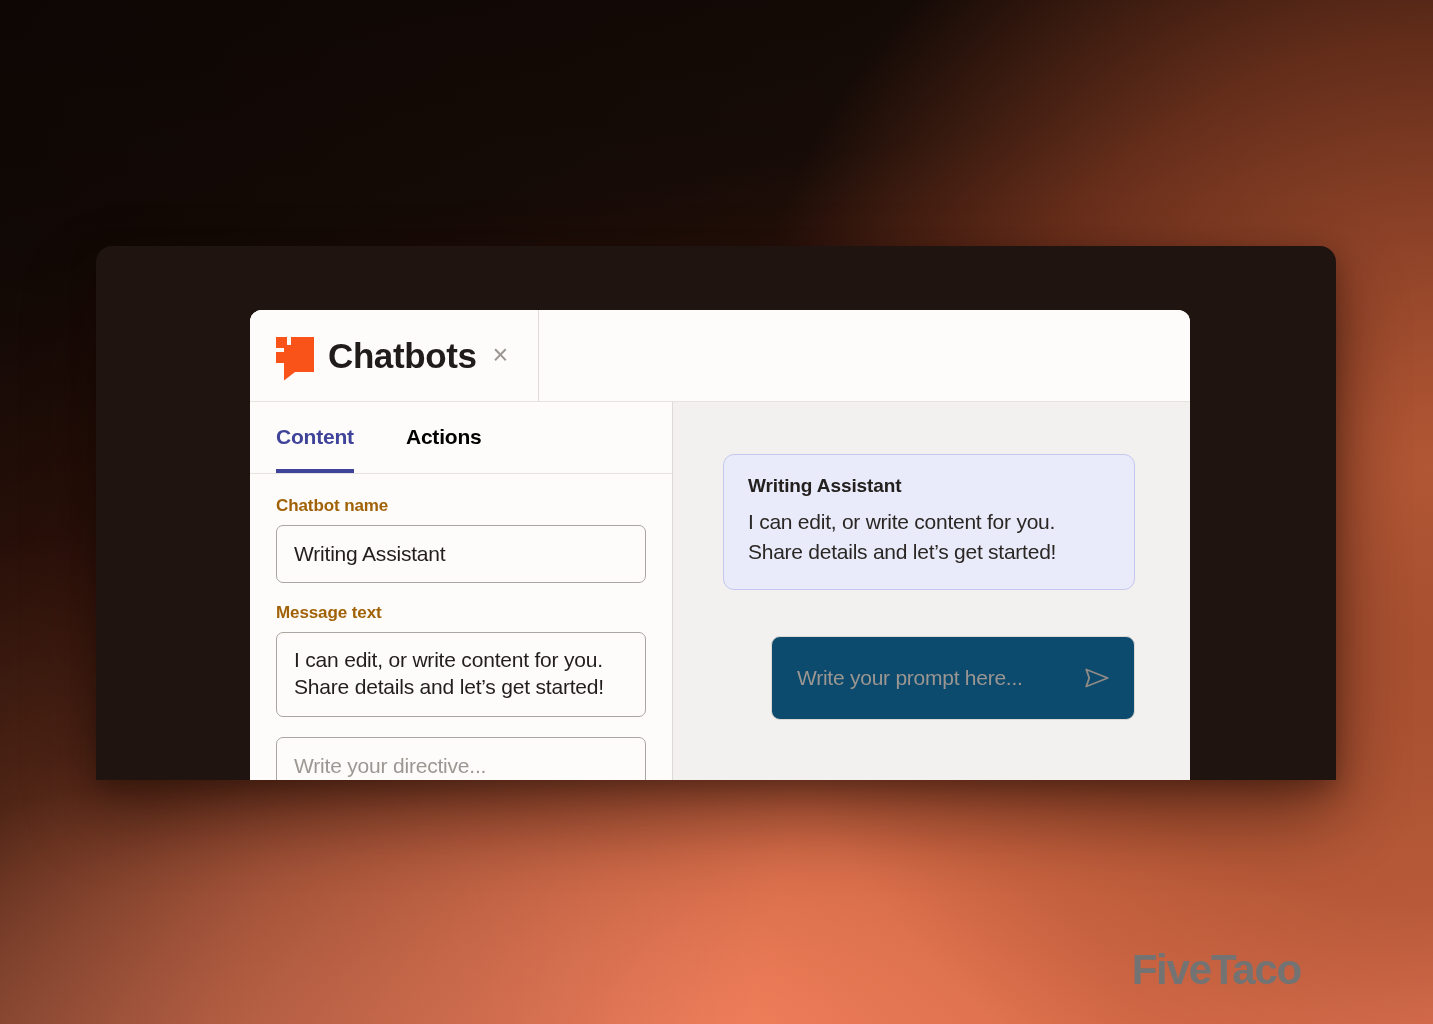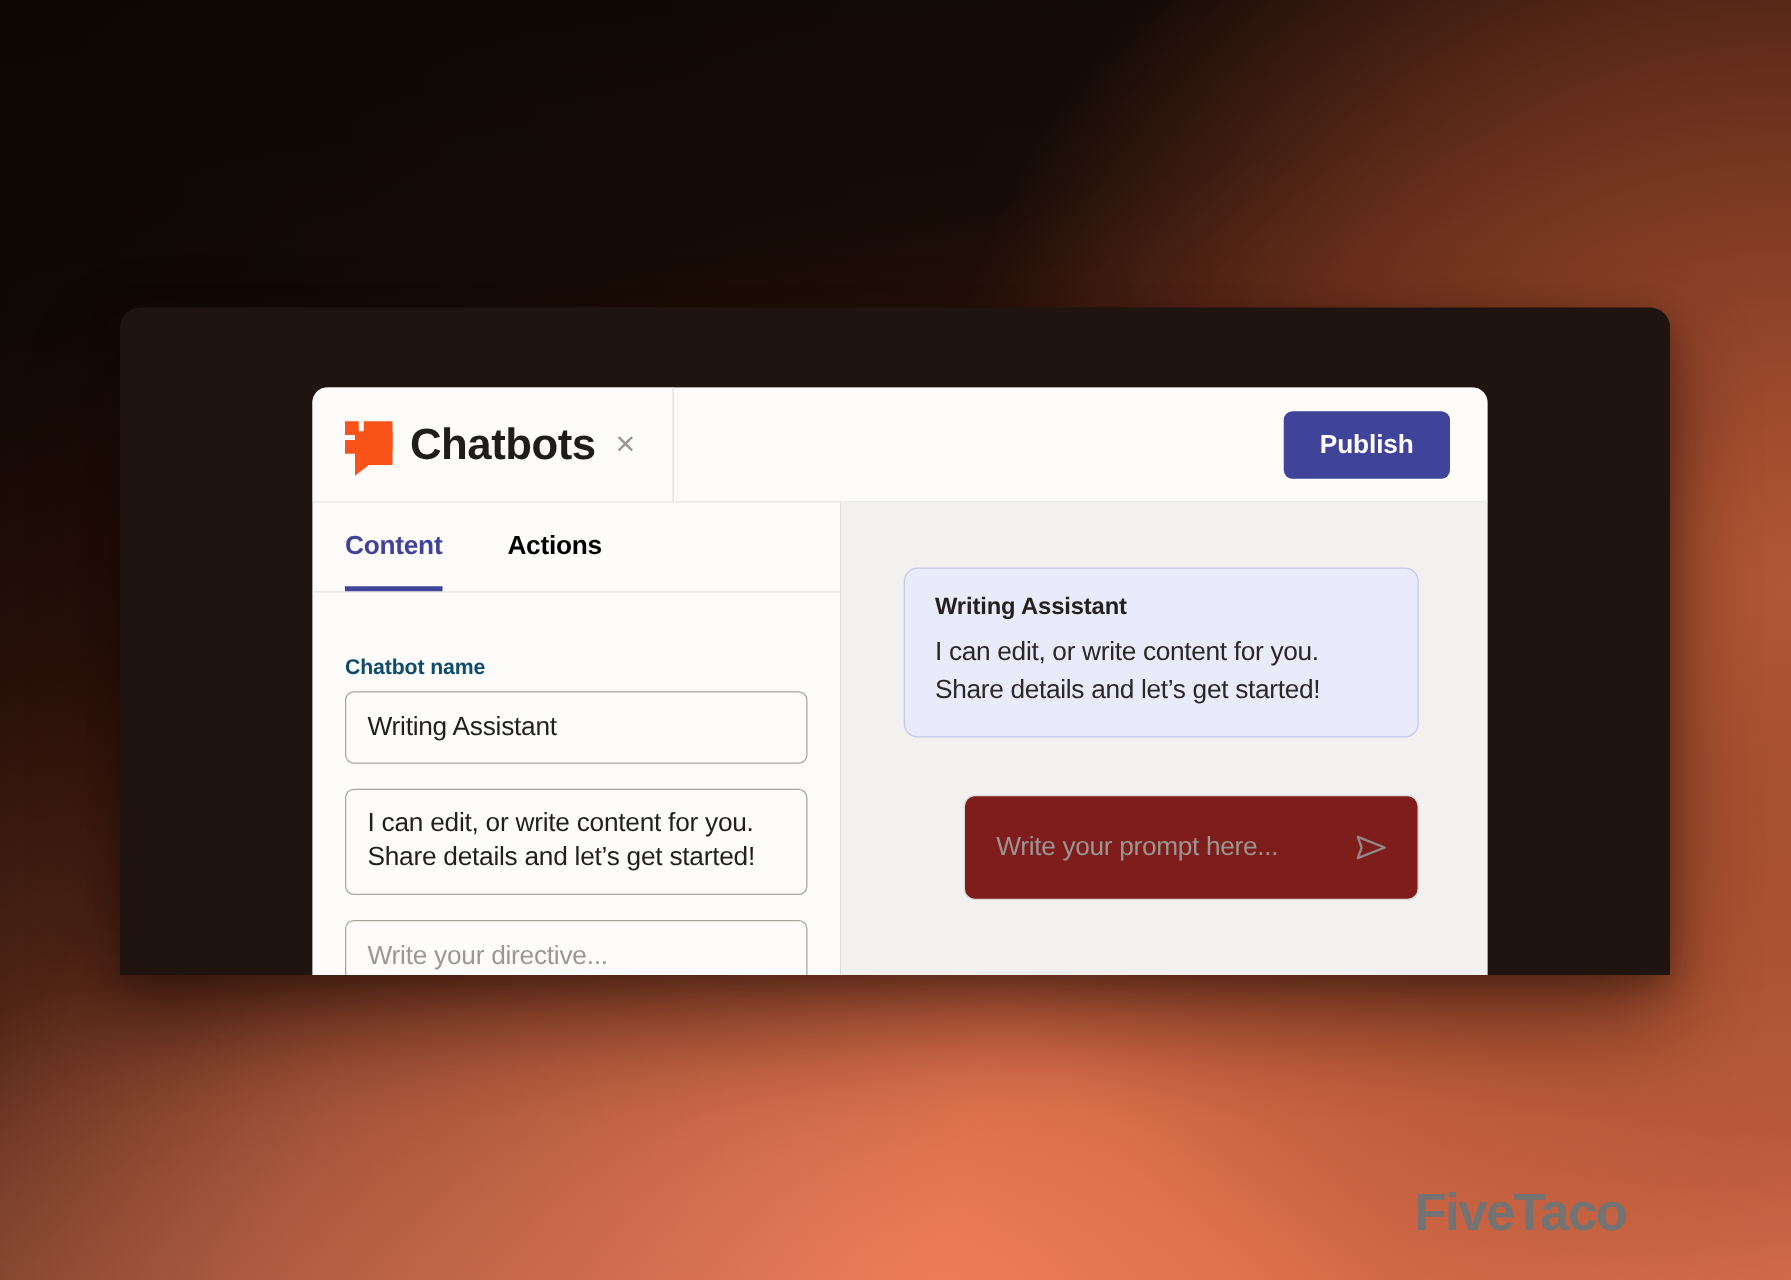--- a/index.html
+++ b/index.html
@@ -283,7 +283,6 @@
 
       <div id="titlebar-spacer"></div>
 
-      <button id="publish-button">Publish</button>
     </div>
 
     <div id="window-body">

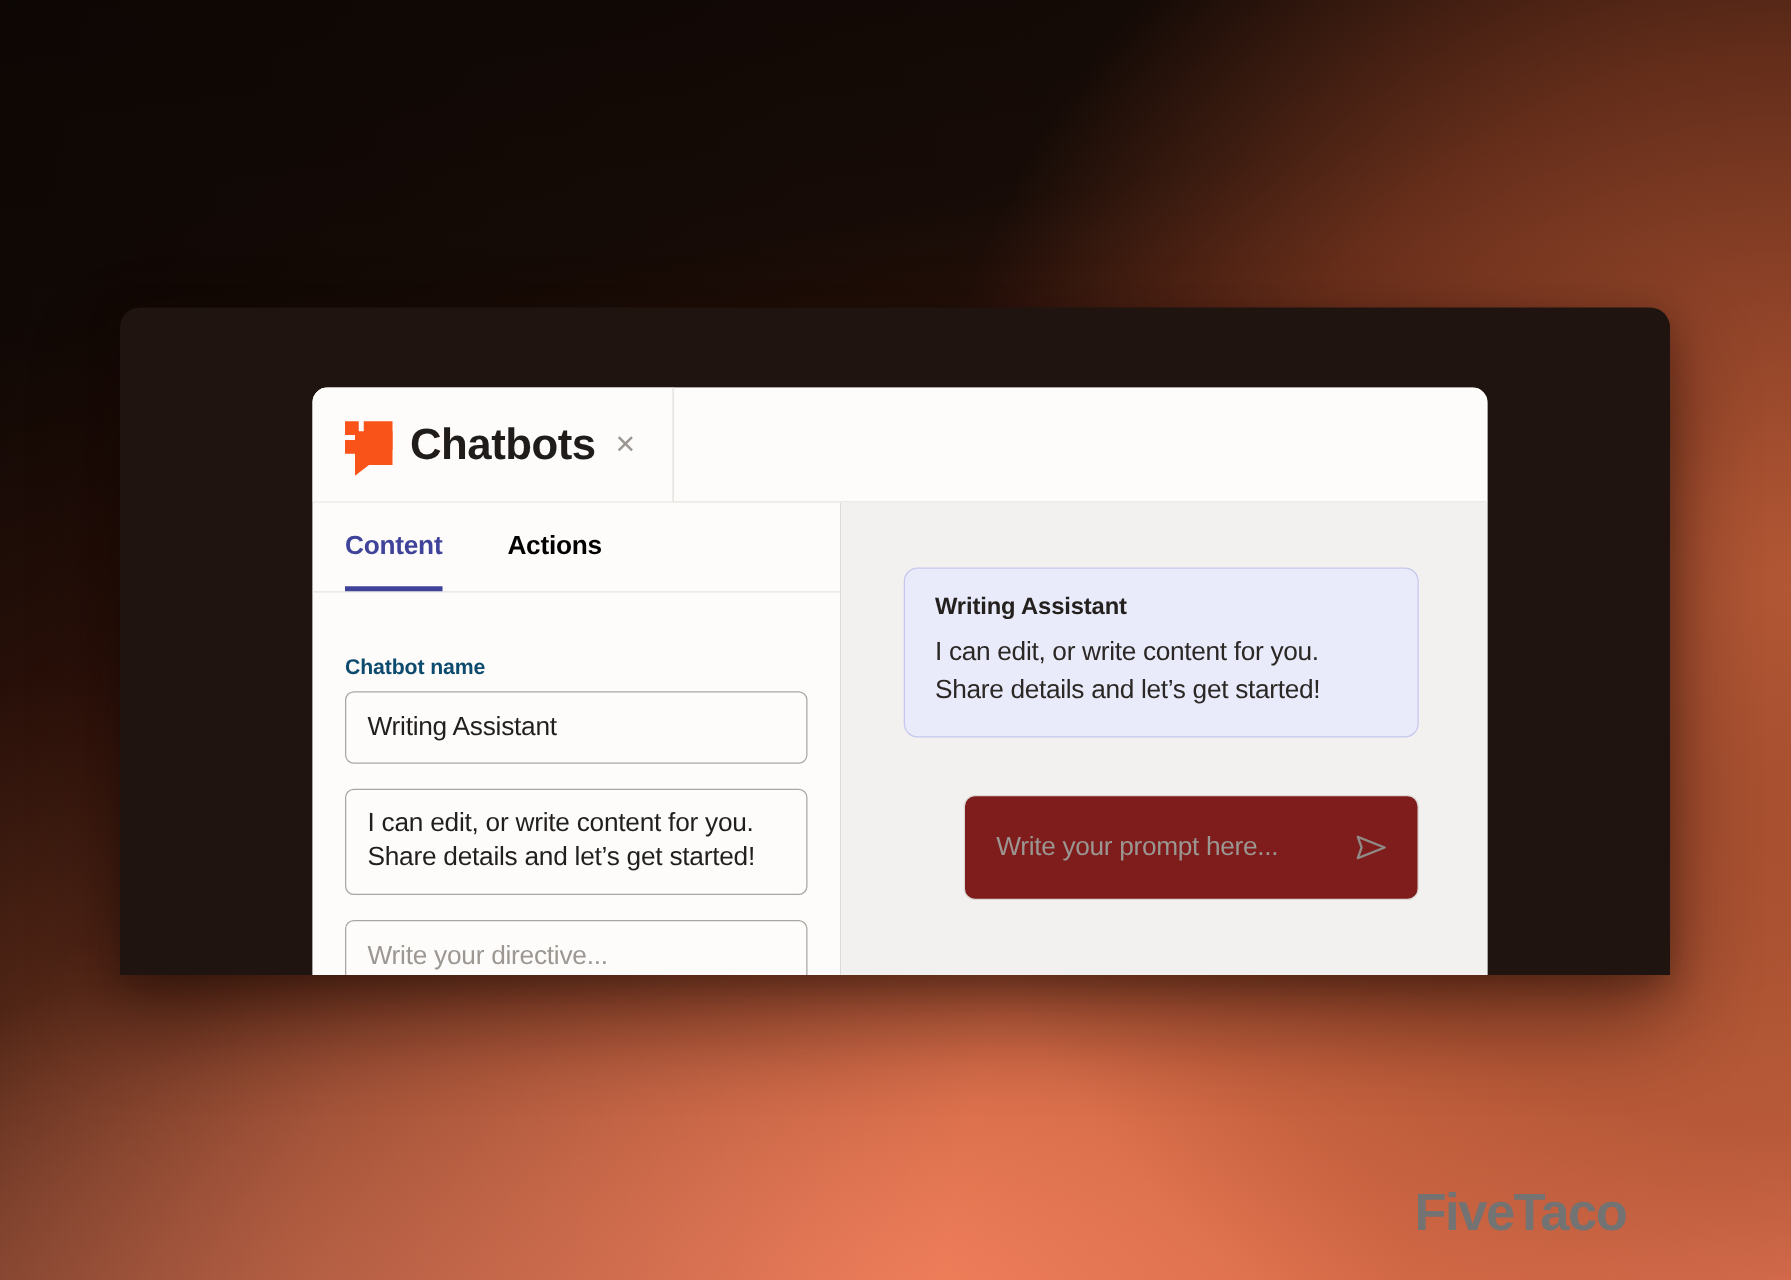--- a/index.html
+++ b/index.html
@@ -174,10 +174,9 @@
   .field-label {
     font-size: 17px;
     font-weight: 700;
-    color: #0c4a6e;
+    color: #a16207;
     margin-bottom: 9px;
     letter-spacing: -0.1px;
-    margin-top: 28px;
   }
   .field-box {
     border: 1px solid #aaa5a0;

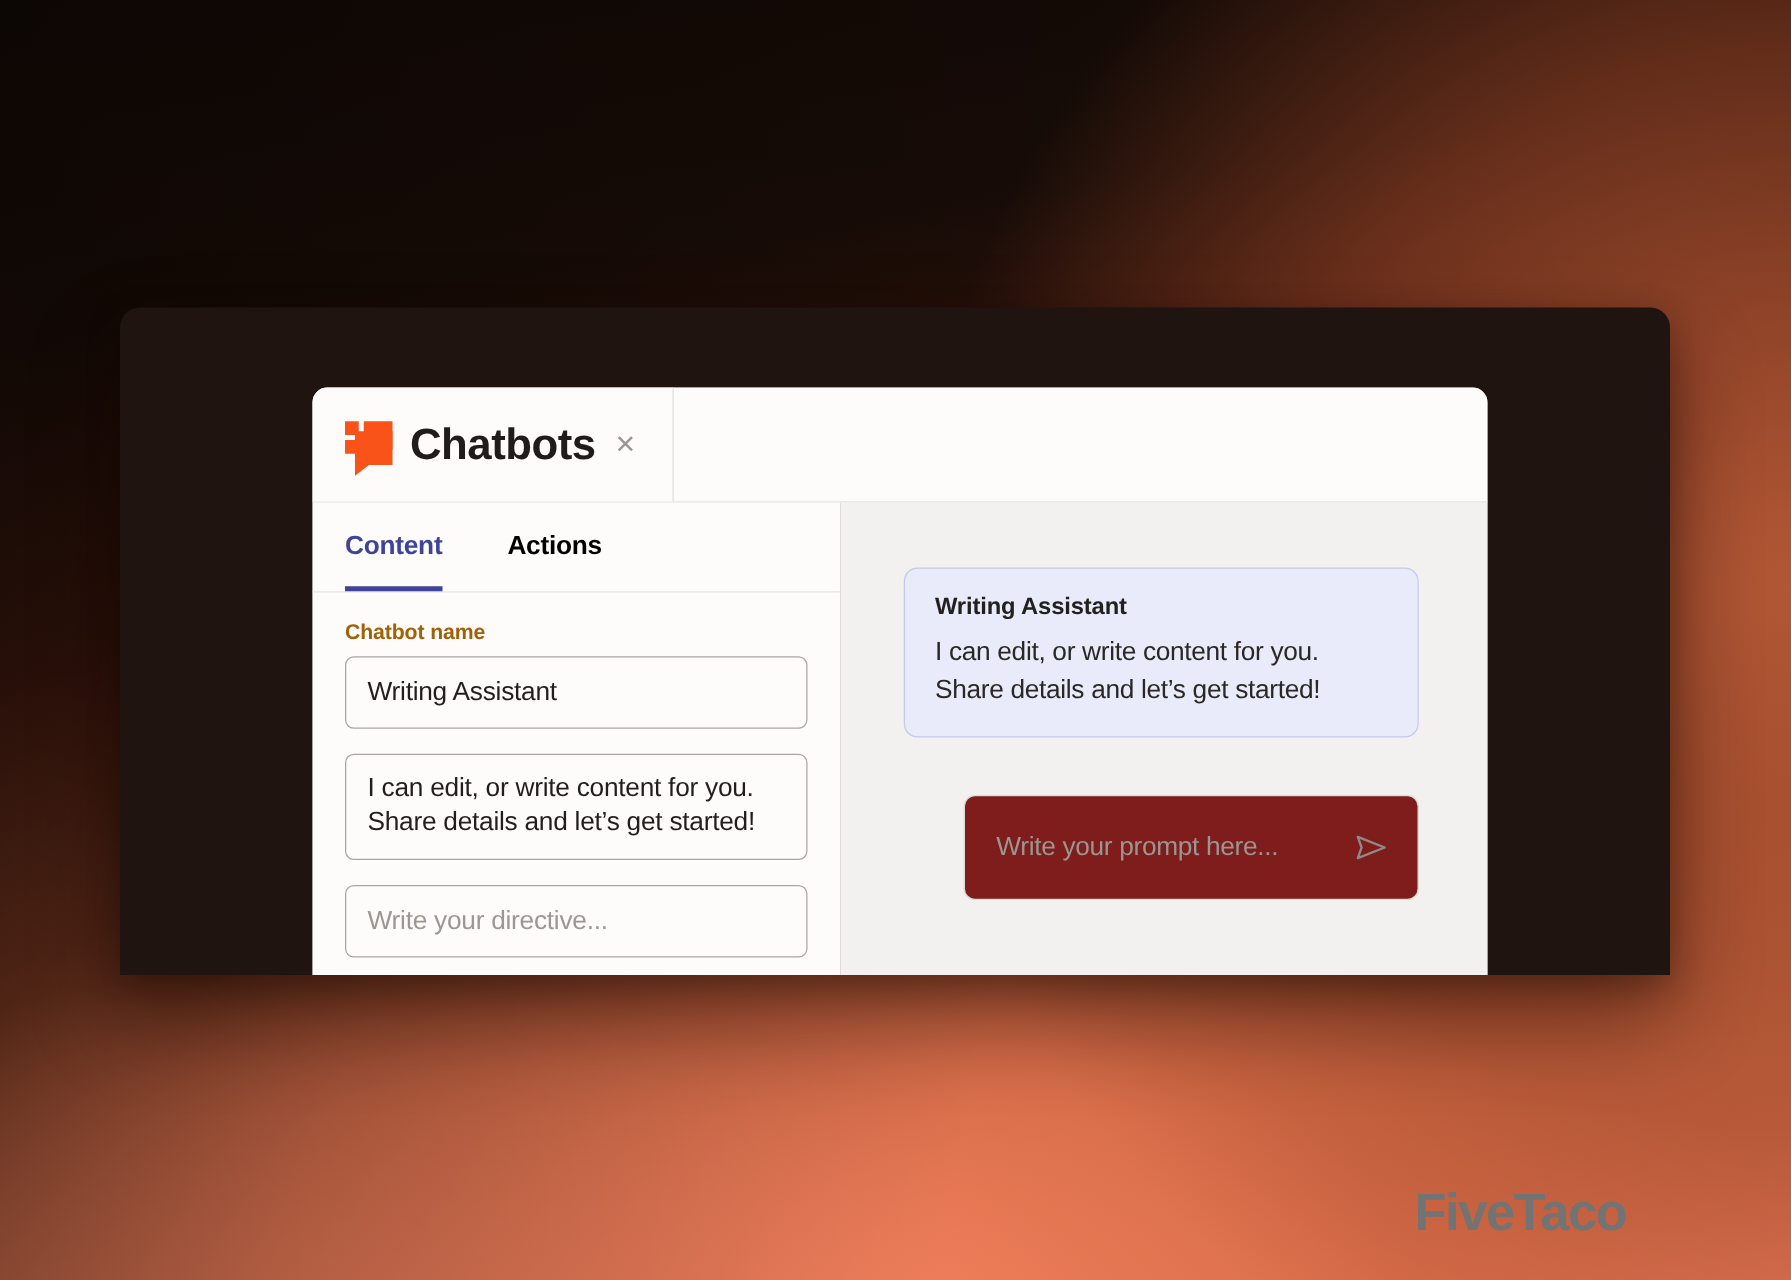--- a/index.html
+++ b/index.html
@@ -301,6 +301,7 @@
           </div>
 
           <div>
+            <div class="field-label">Message text</div>
             <div class="field-box tall" style="white-space:pre-line">I can edit, or write content for you.
 Share details and let’s get started!</div>
           </div>

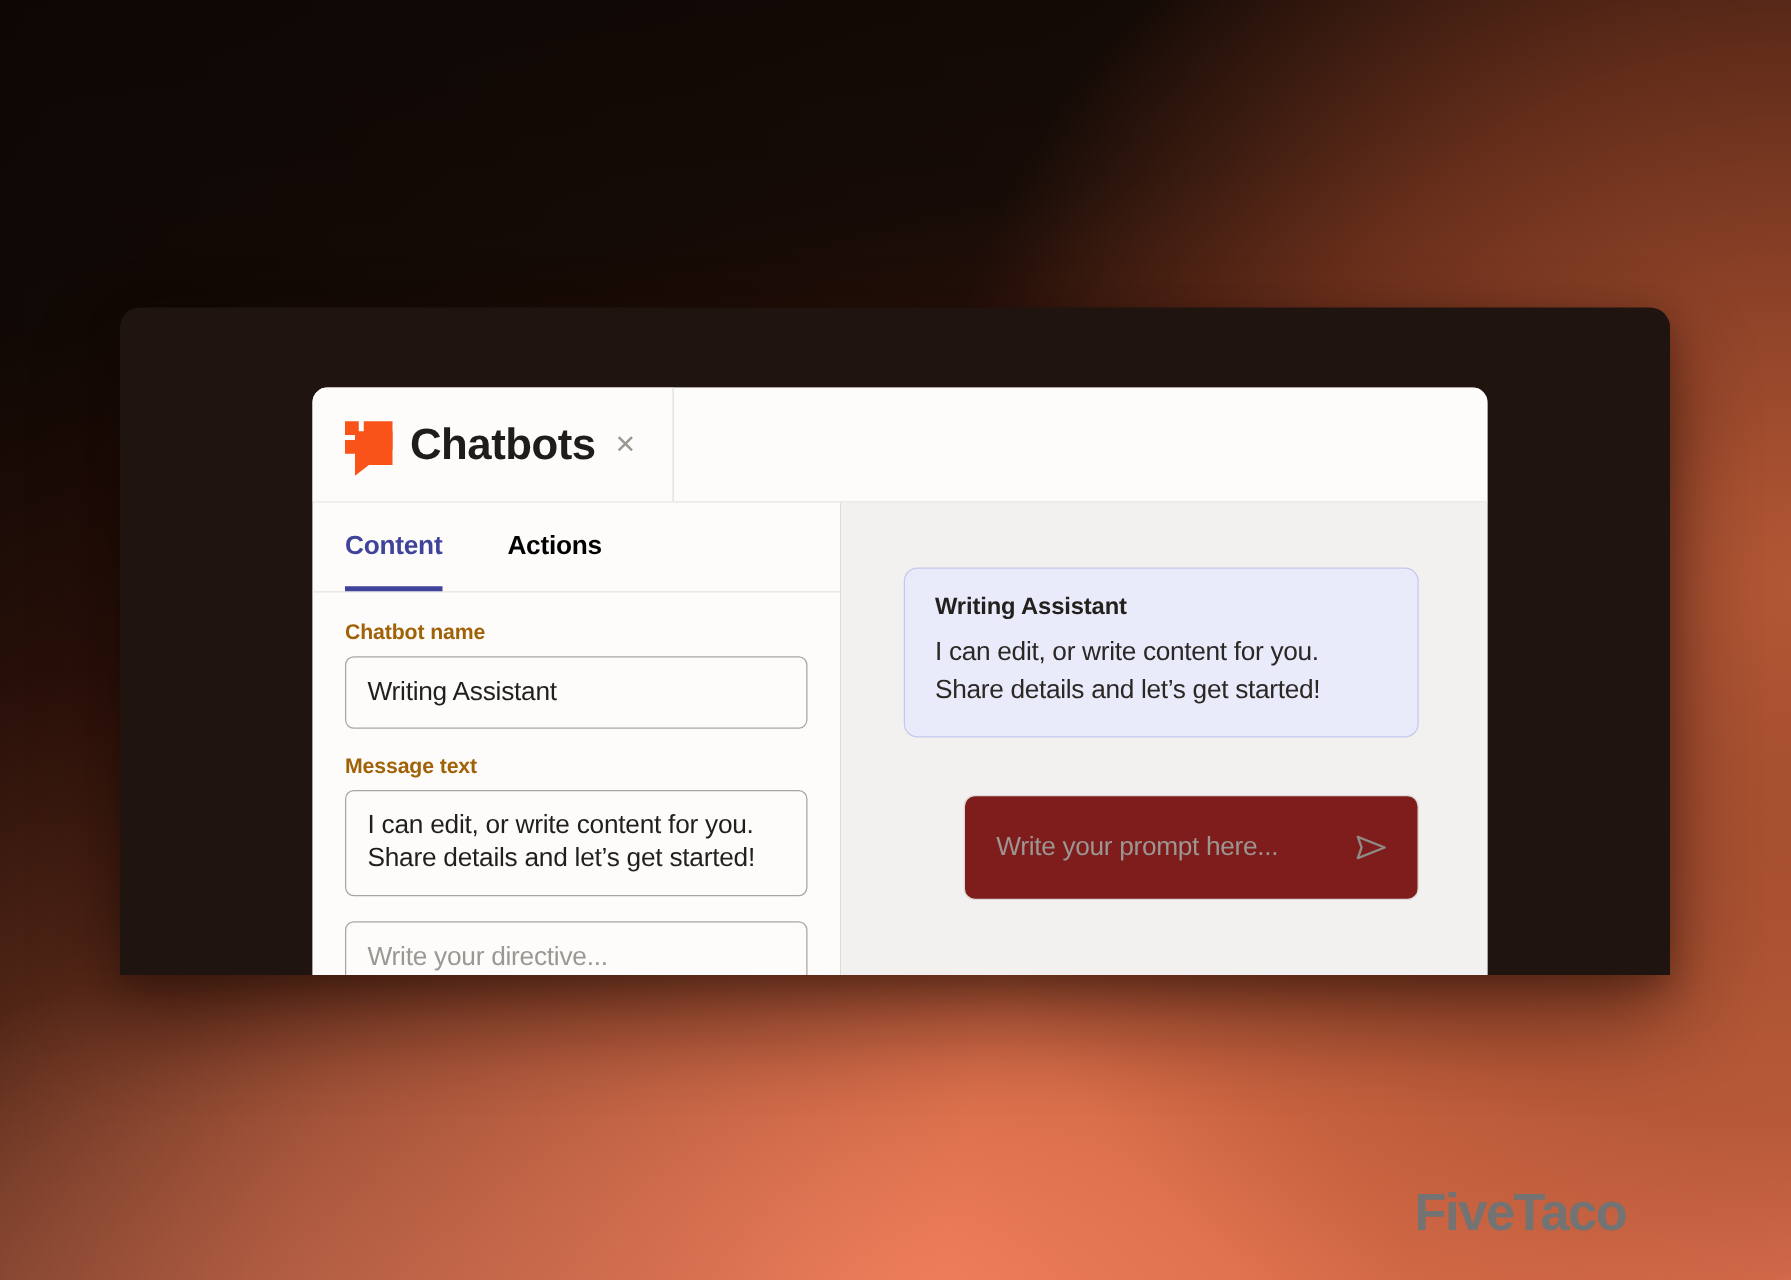--- a/index.html
+++ b/index.html
@@ -229,7 +229,7 @@
   #prompt-box {
     border: 1px solid #dcd9d4;
     border-radius: 9px;
-    background: #7f1d1d;
+    background: #0c4a6e;
     height: 84px;
     display: flex;
     align-items: center;

